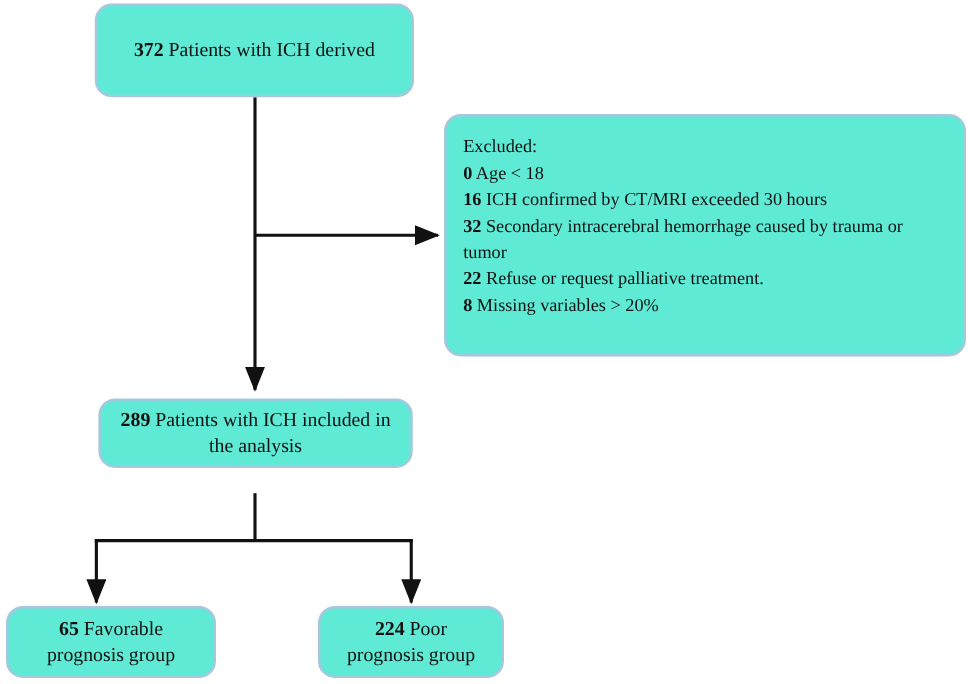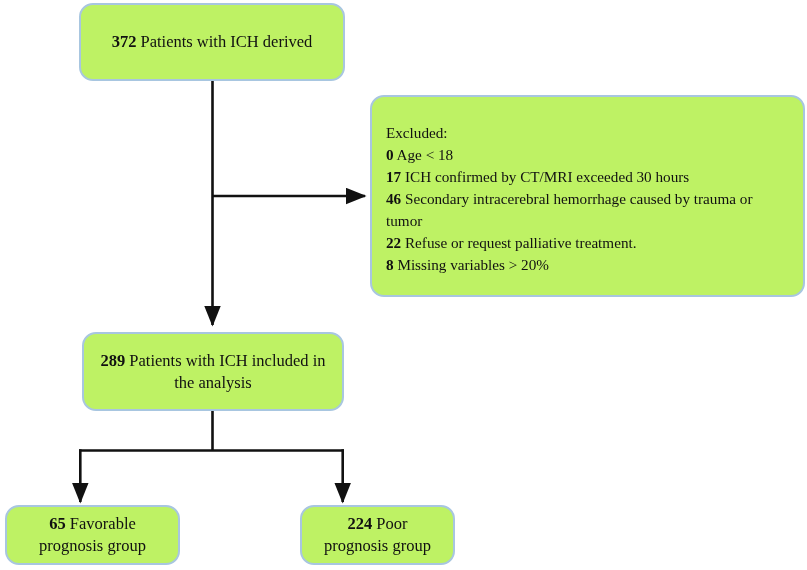--- a/index.html
+++ b/index.html
@@ -18,7 +18,7 @@
   .flow-box {
     position: absolute;
     box-sizing: border-box;
-    background: #bef264;
+    background: #5eead4;
     border: 2px solid #a8c6e0;
     border-radius: 14px;
     color: #111111;

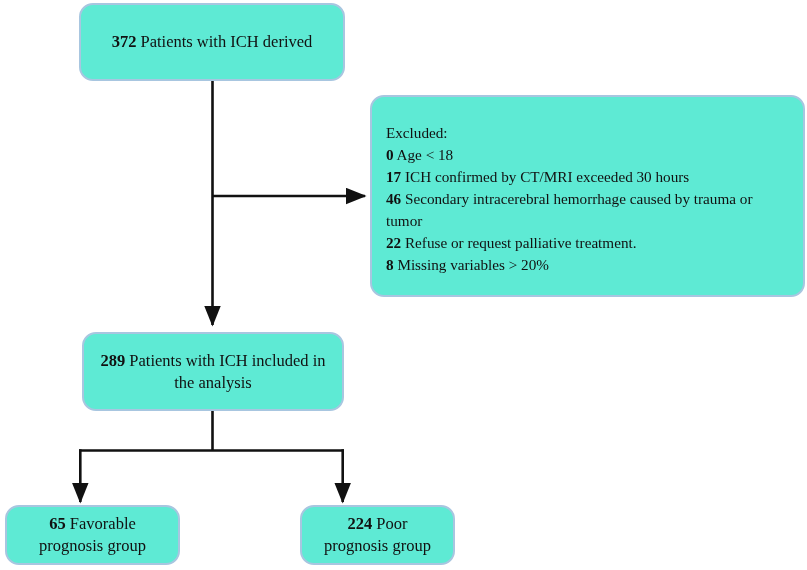--- a/index.html
+++ b/index.html
@@ -87,7 +87,7 @@
     </span>
   </div>
 
-  <div class="flow-box left-align" style="left:370px; top:95px; width:435px; height:202px; font-size:15.2px; padding:25px 12px 9px 14px;">
+  <div class="flow-box left-align" style="left:370px; top:95px; width:435px; height:202px; font-size:15.2px; padding:15px 12px 9px 14px;">
     <span class="excl-head">Excluded:</span>
 
     <span class="excl-line">

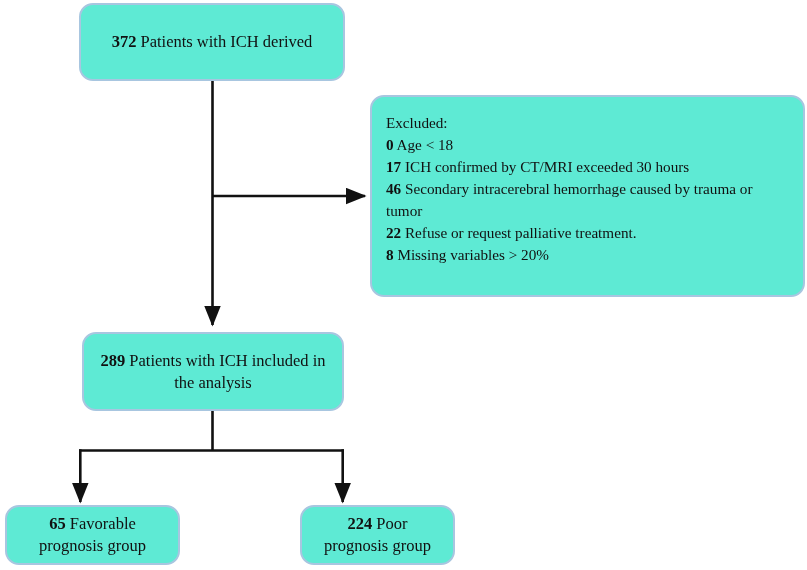--- a/index.html
+++ b/index.html
@@ -95,7 +95,7 @@
     </span>
 
     <span class="excl-line">
-      <span class="num">17</span><span> ICH confirmed by CT/MRI exceeded 30 hours</span>
+      <span class="num">16</span><span> ICH confirmed by CT/MRI exceeded 30 hours</span>
     </span>
 
     <span class="excl-line">

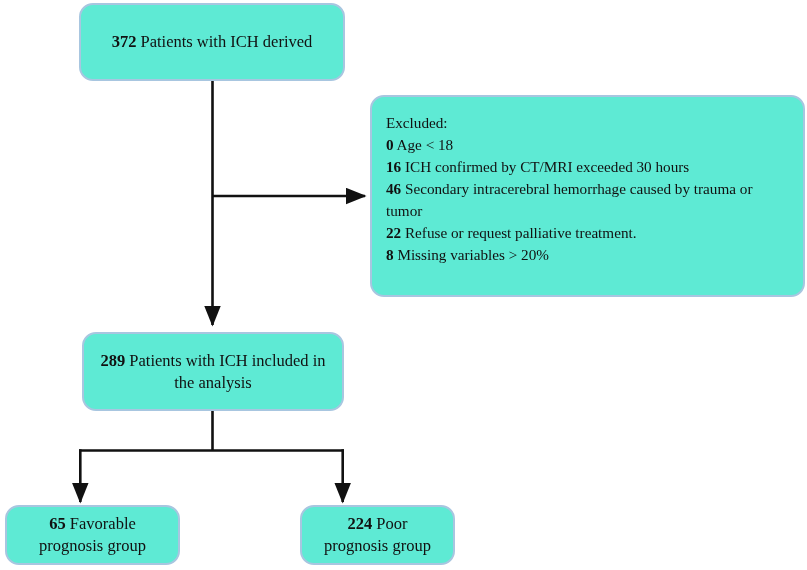--- a/index.html
+++ b/index.html
@@ -99,7 +99,7 @@
     </span>
 
     <span class="excl-line">
-      <span class="num">46</span><span> Secondary intracerebral hemorrhage caused by trauma or tumor</span>
+      <span class="num">32</span><span> Secondary intracerebral hemorrhage caused by trauma or tumor</span>
     </span>
 
     <span class="excl-line">

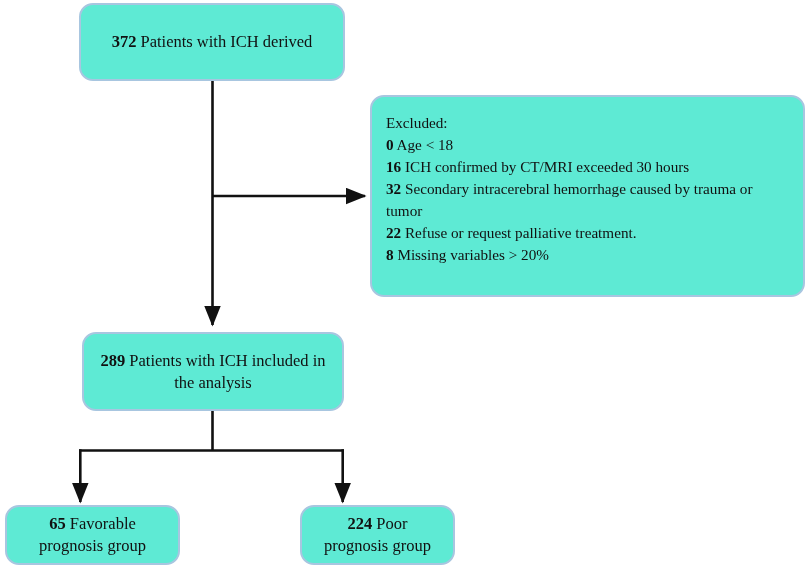--- a/index.html
+++ b/index.html
@@ -112,7 +112,7 @@
 
   </div>
 
-  <div class="flow-box" style="left:82px; top:332px; width:262px; height:79px; font-size:16.5px;">
+  <div class="flow-box" style="left:82px; top:332px; width:262px; height:58px; font-size:16.5px;">
     <span class="txt">
       <span class="num">289</span><span> Patients with ICH included in</span><br>
       <span>the analysis</span>

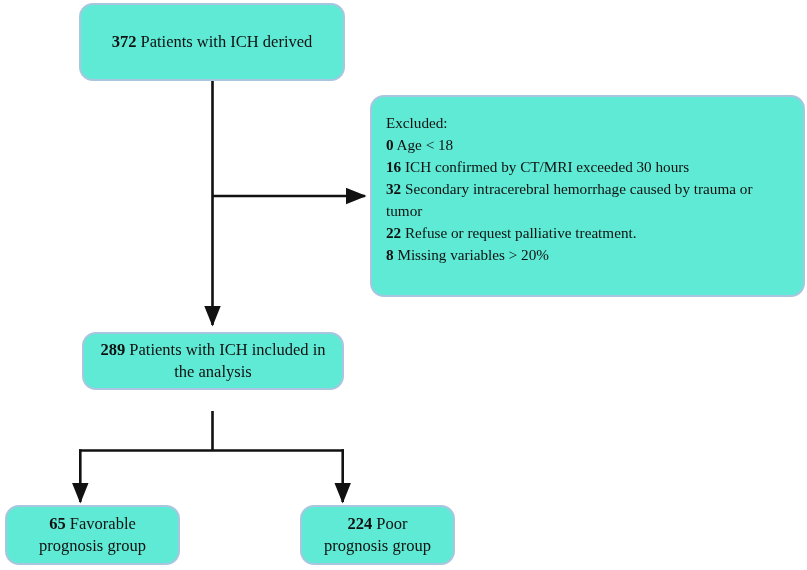--- a/index.html
+++ b/index.html
@@ -126,7 +126,7 @@
     </span>
   </div>
 
-  <div class="flow-box" style="left:265px; top:505px; width:155px; height:60px; font-size:16.5px;margin-left:35px;">
+  <div class="flow-box" style="left:265px; top:505px; width:155px; height:60px; font-size:16.5px;">
     <span class="txt">
       <span class="num">224</span><span> Poor</span><br>
       <span>prognosis group</span>

